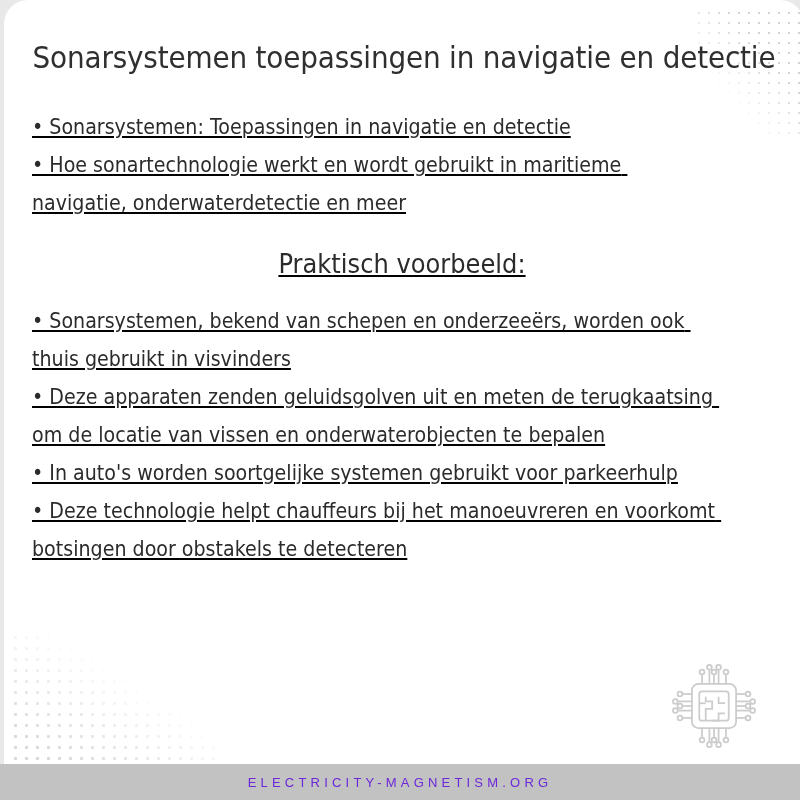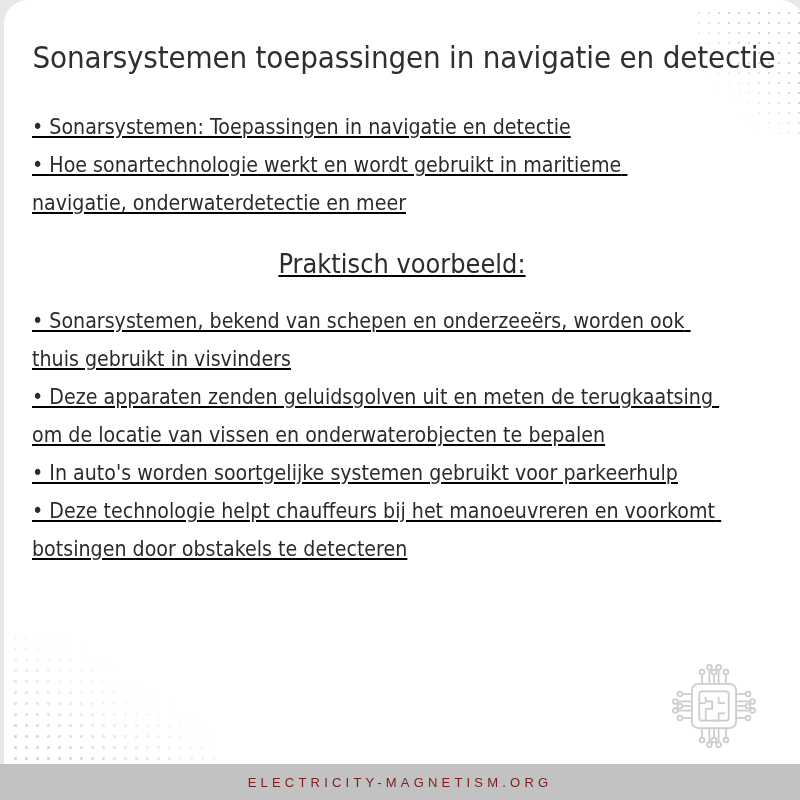--- a/index.html
+++ b/index.html
@@ -127,7 +127,7 @@
     justify-content: center;
   }
   #footer-text {
-    color: #7f1d1d;
+    color: #6d28d9;
     font-size: 13px;
     letter-spacing: 4.2px;
     font-family: "Liberation Sans", sans-serif;

